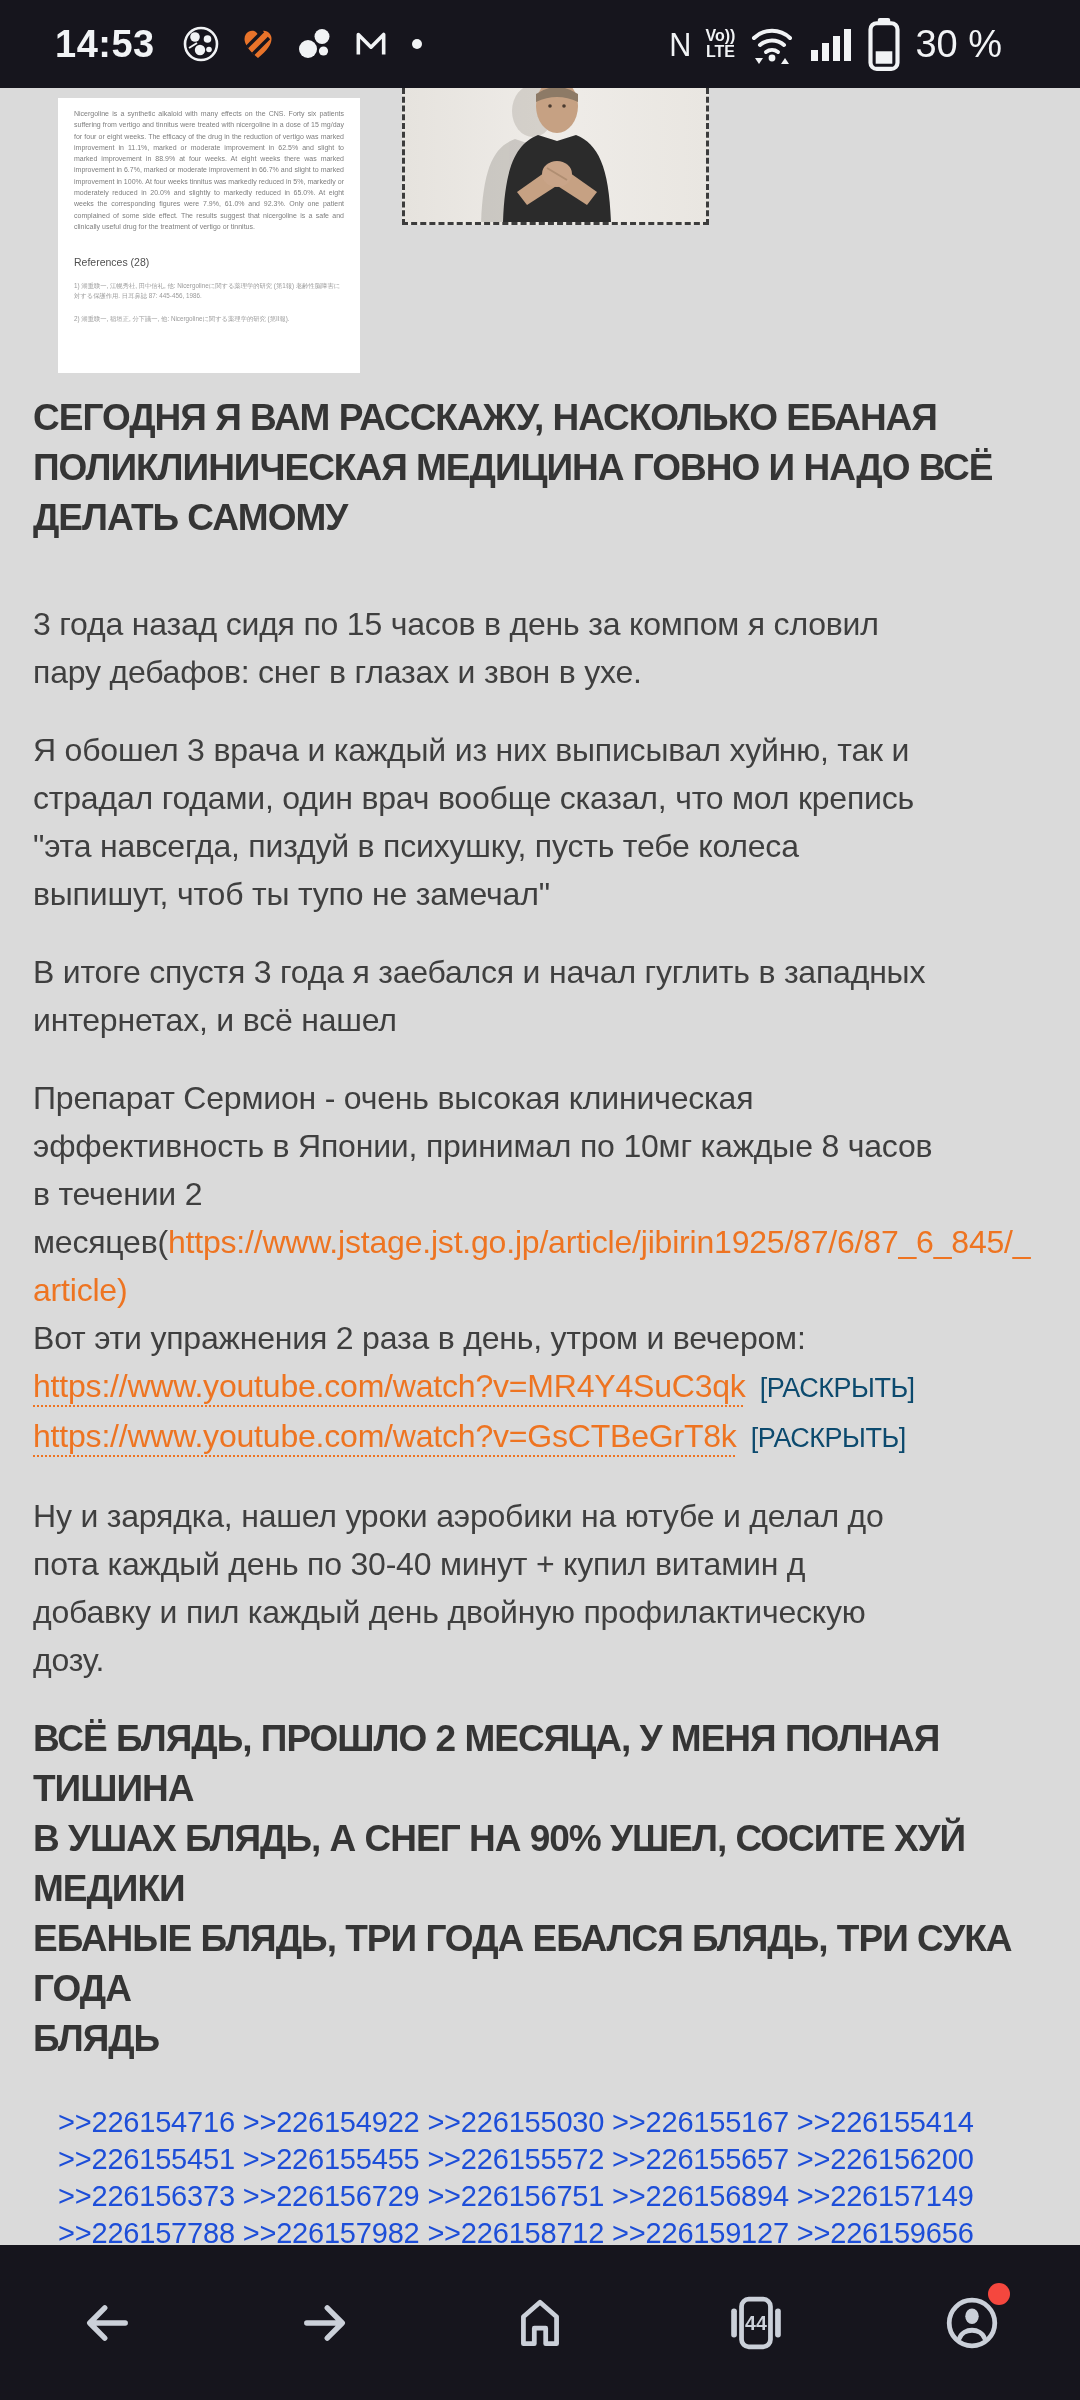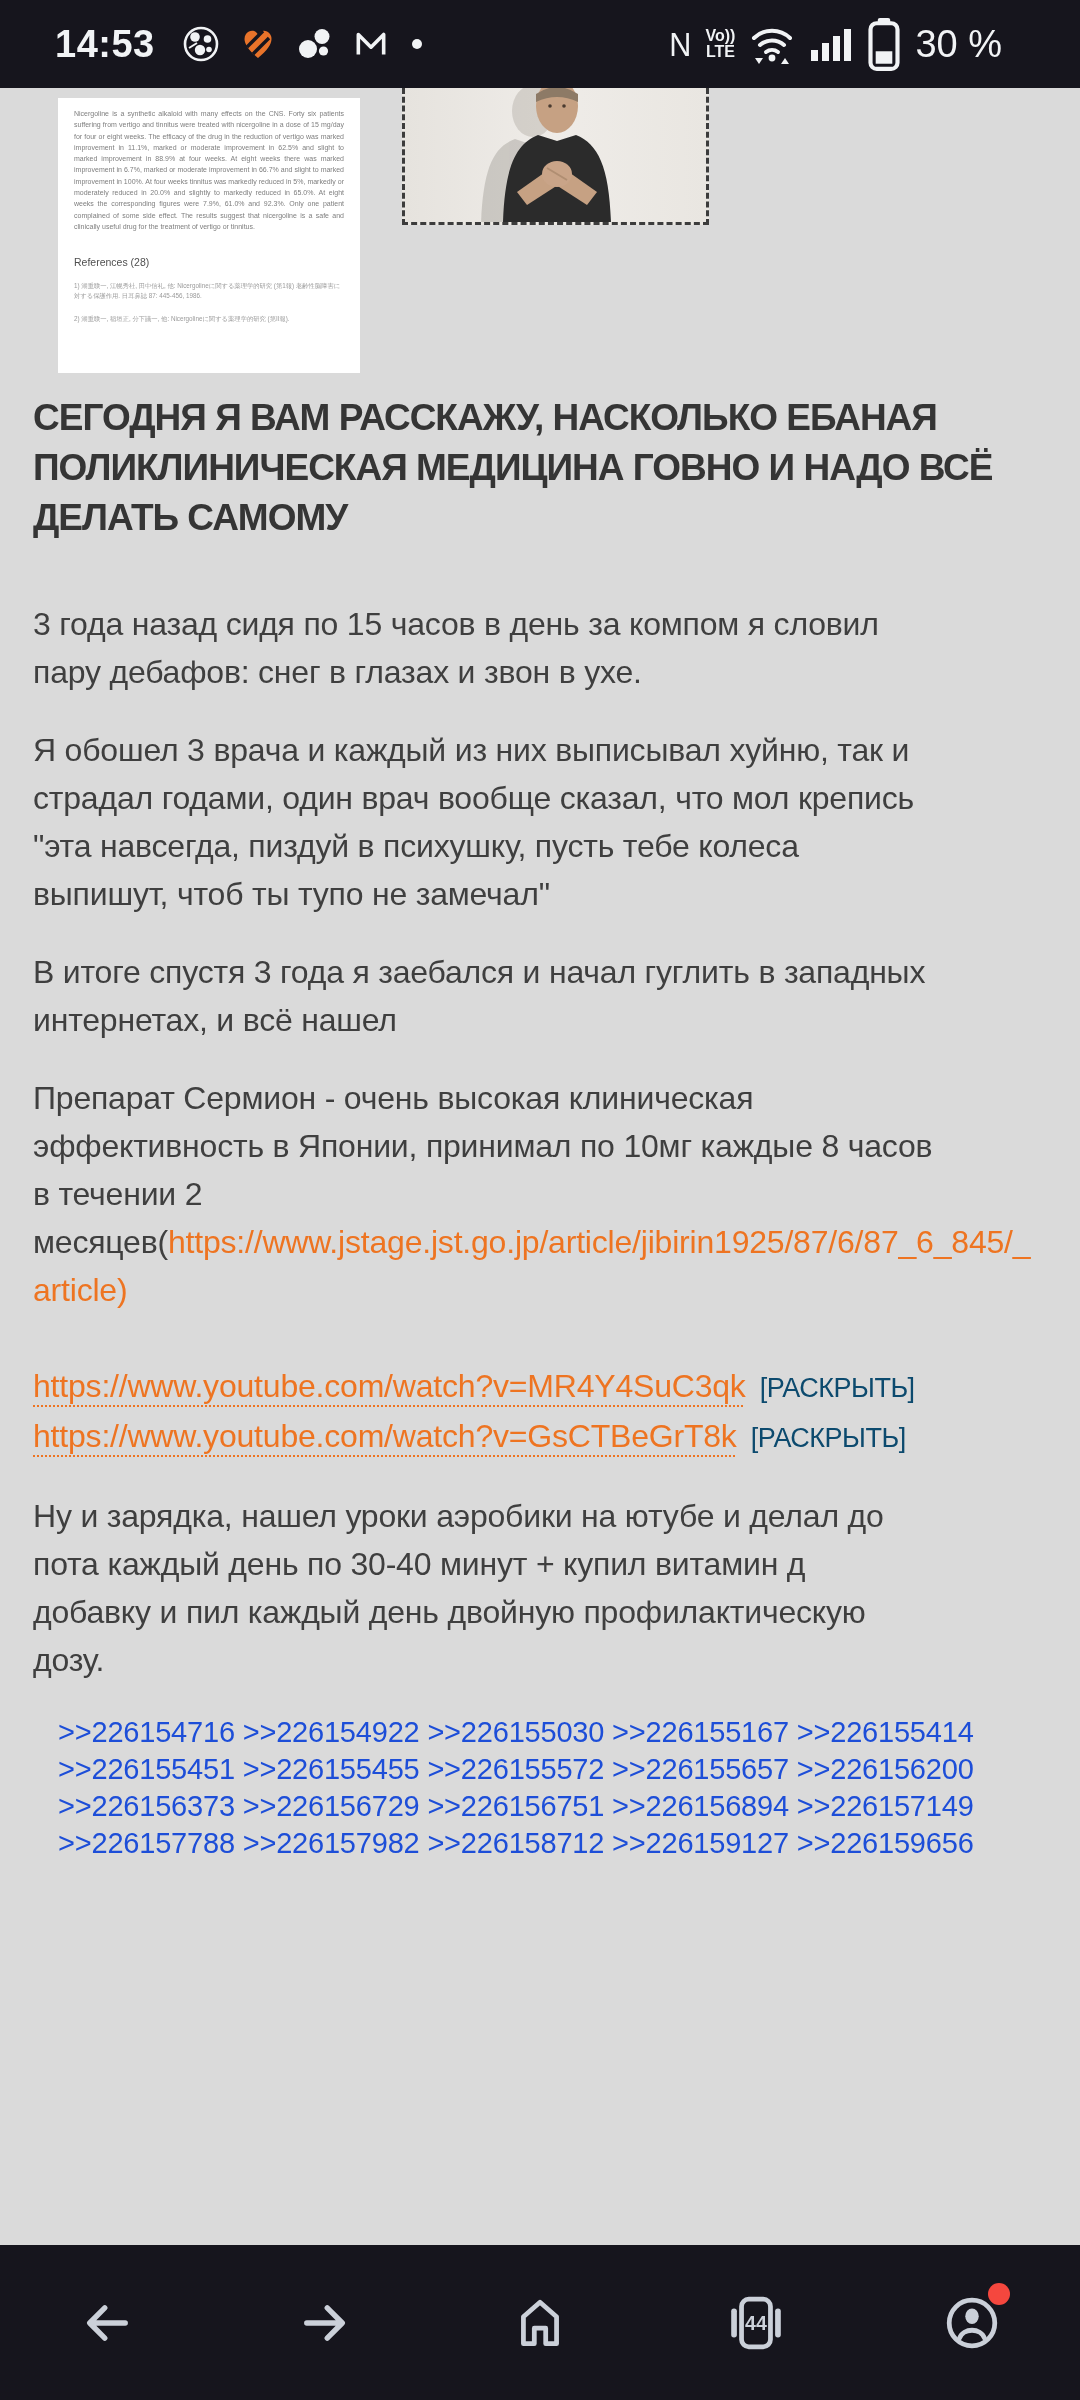--- a/index.html
+++ b/index.html
@@ -174,7 +174,7 @@
     <p class="para">
       <span>Препарат Сермион - очень высокая клиническая<br>эффективность в Японии, принимал по 10мг каждые 8 часов<br>в течении 2</span><br>
       <span>месяцев(</span><a class="olink jstage">https://www.jstage.jst.go.jp/article/jibirin1925/87/6/87_6_845/_article)</a><br>
-      <br>
+      <span>Вот эти упражнения 2 раза в день, утром и вечером:</span><br>
       <a class="olink dotted">https://www.youtube.com/watch?v=MR4Y4SuC3qk</a><span class="expand">[РАСКРЫТЬ]</span><br>
       <a class="olink dotted">https://www.youtube.com/watch?v=GsCTBeGrT8k</a><span class="expand">[РАСКРЫТЬ]</span>
     </p>

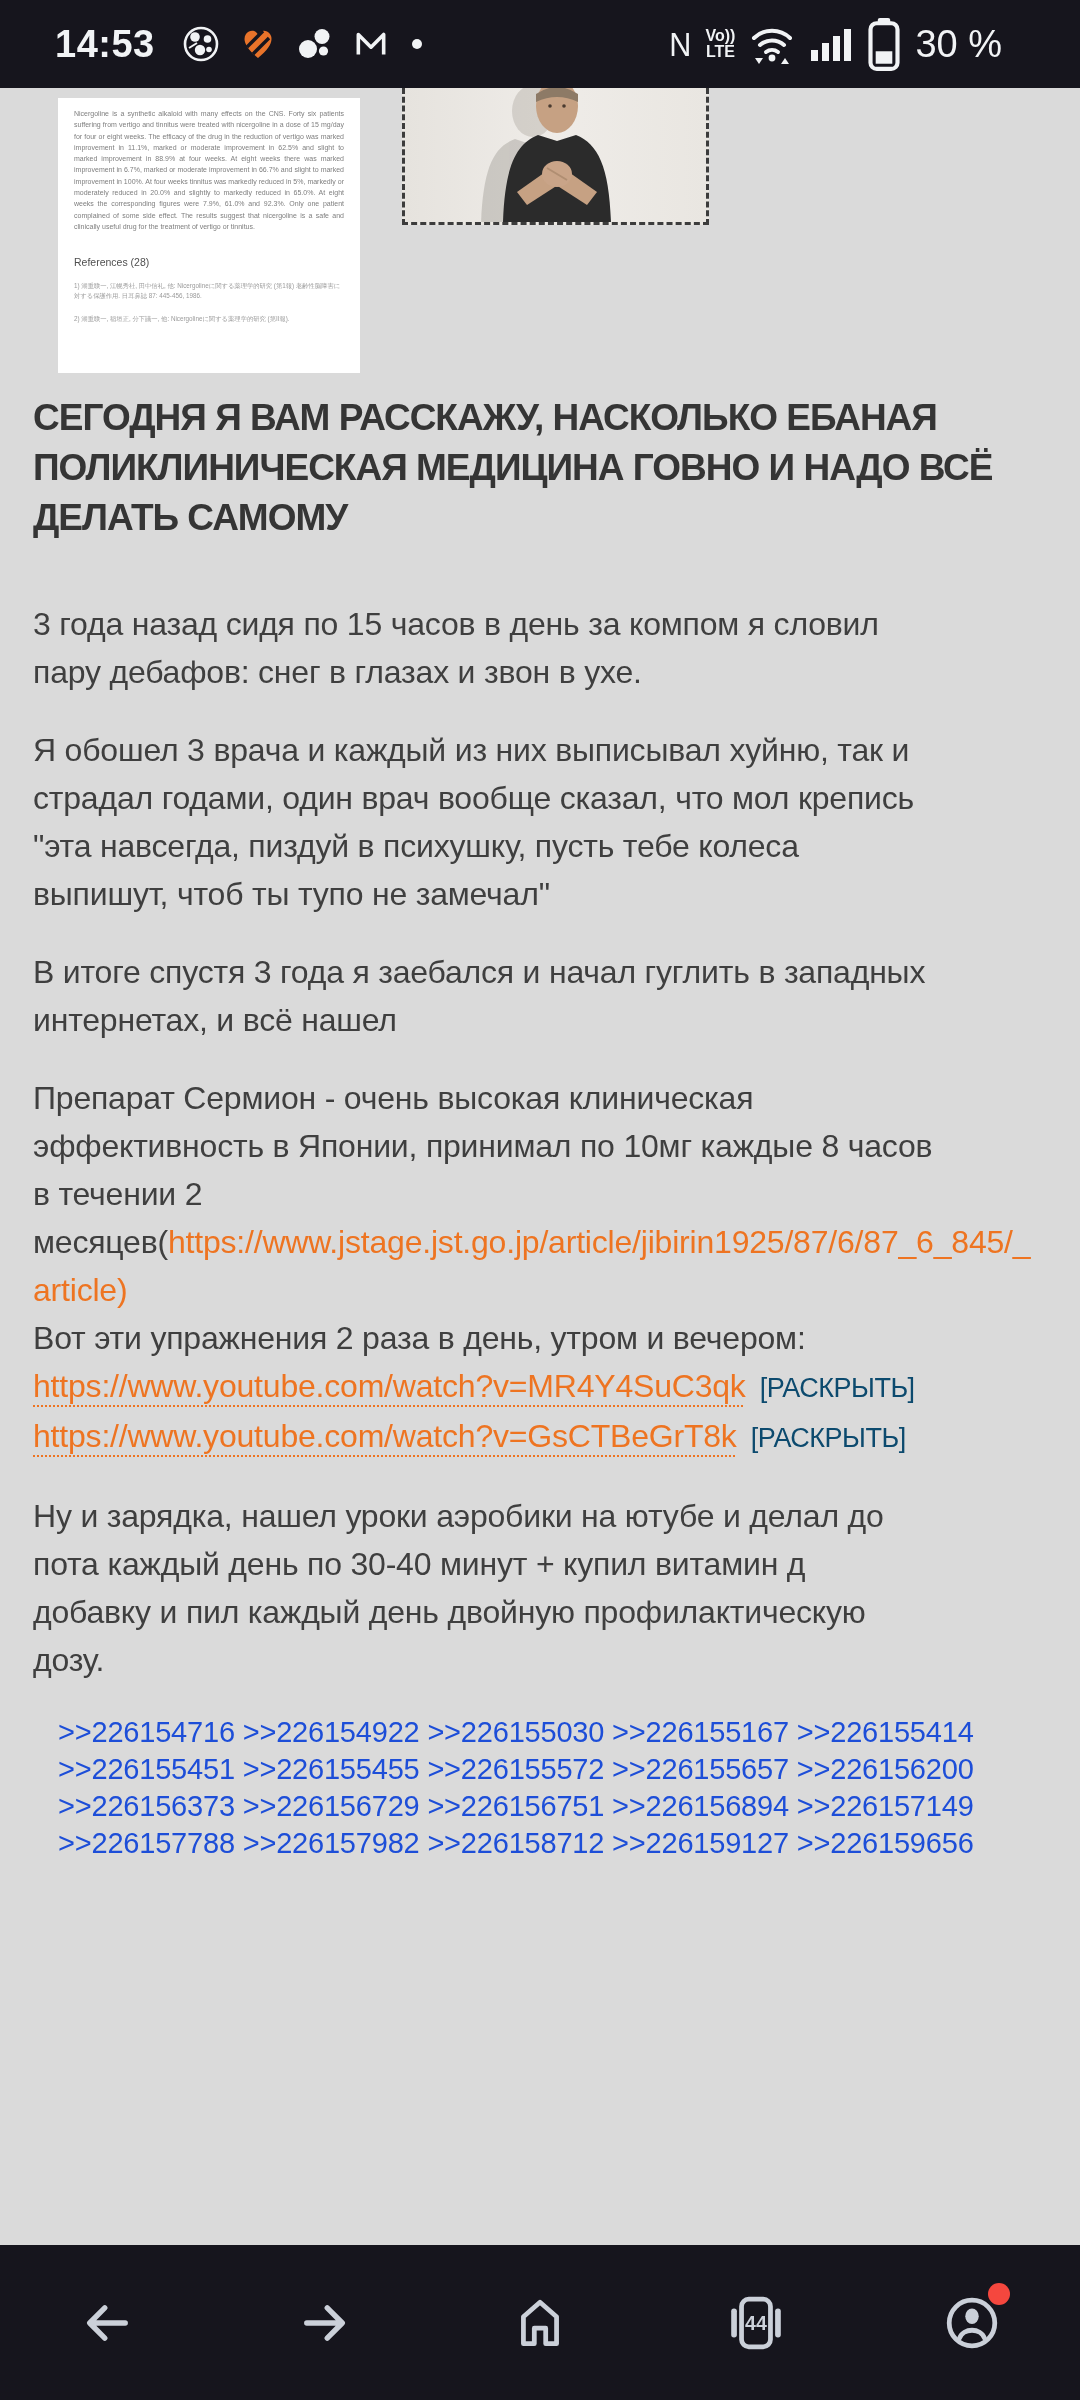--- a/index.html
+++ b/index.html
@@ -181,6 +181,7 @@
 
     <p class="para">Ну и зарядка, нашел уроки аэробики на ютубе и делал до<br>пота каждый день по 30-40 минут + купил витамин д<br>добавку и пил каждый день двойную профилактическую<br>дозу.</p>
 
+    <div class="h-block h2">ВСЁ БЛЯДЬ, ПРОШЛО 2 МЕСЯЦА, У МЕНЯ ПОЛНАЯ ТИШИНА<br>В УШАХ БЛЯДЬ, А СНЕГ НА 90% УШЕЛ, СОСИТЕ ХУЙ МЕДИКИ<br>ЕБАНЫЕ БЛЯДЬ, ТРИ ГОДА ЕБАЛСЯ БЛЯДЬ, ТРИ СУКА ГОДА<br>БЛЯДЬ</div>
 
     <div class="replies"><a>&gt;&gt;226154716</a> <a>&gt;&gt;226154922</a> <a>&gt;&gt;226155030</a> <a>&gt;&gt;226155167</a> <a>&gt;&gt;226155414</a> <a>&gt;&gt;226155451</a> <a>&gt;&gt;226155455</a> <a>&gt;&gt;226155572</a> <a>&gt;&gt;226155657</a> <a>&gt;&gt;226156200</a> <a>&gt;&gt;226156373</a> <a>&gt;&gt;226156729</a> <a>&gt;&gt;226156751</a> <a>&gt;&gt;226156894</a> <a>&gt;&gt;226157149</a> <a>&gt;&gt;226157788</a> <a>&gt;&gt;226157982</a> <a>&gt;&gt;226158712</a> <a>&gt;&gt;226159127</a> <a>&gt;&gt;226159656</a>                    </div>
 

